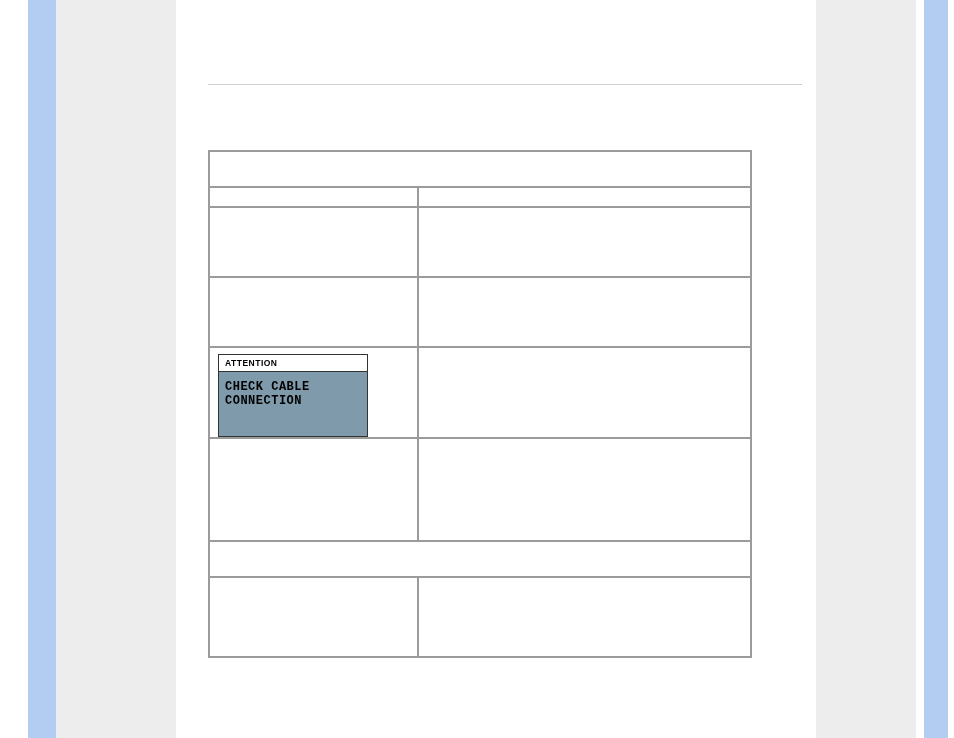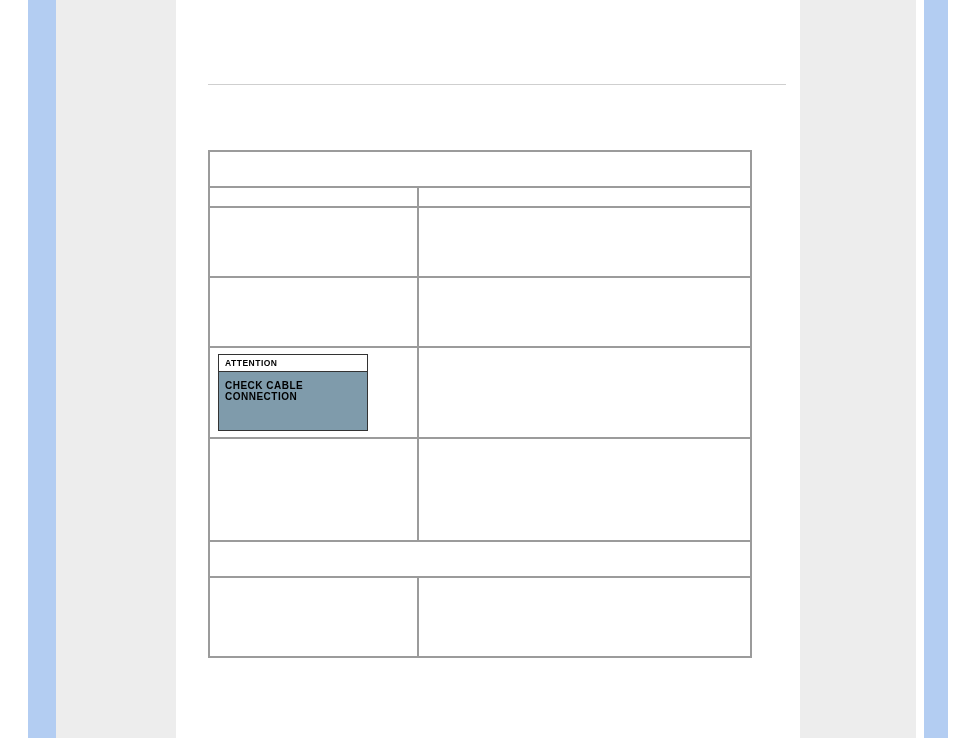--- a/index.html
+++ b/index.html
@@ -49,6 +49,7 @@
     width: 624px;
     height: 738px;
     background: #ffffff;
+    padding-left: 16px;
   }
   .hr {
     position: absolute;

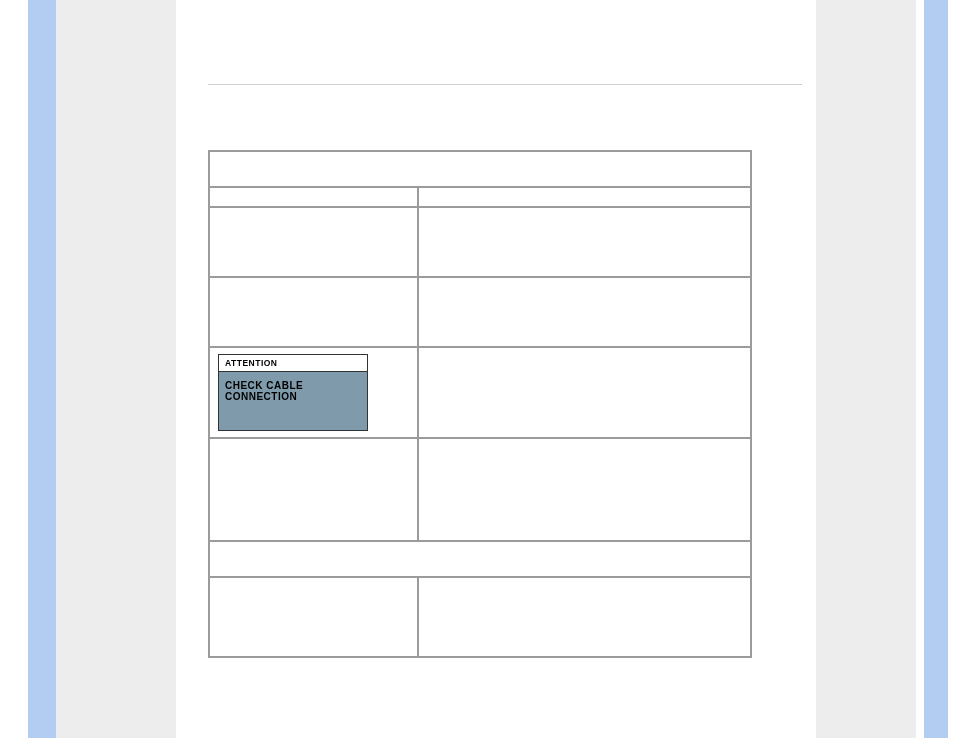--- a/index.html
+++ b/index.html
@@ -107,11 +107,12 @@
   }
   .module-body {
     background: #7f9bab;
-    font-size: 10px;
+    font-size: 12px;
     font-weight: bold;
     padding: 8px 6px 28px 6px;
     letter-spacing: 0.5px;
     color: #000;
+    font-family: Liberation Mono, monospace;
   }
 </style>
 </head>

